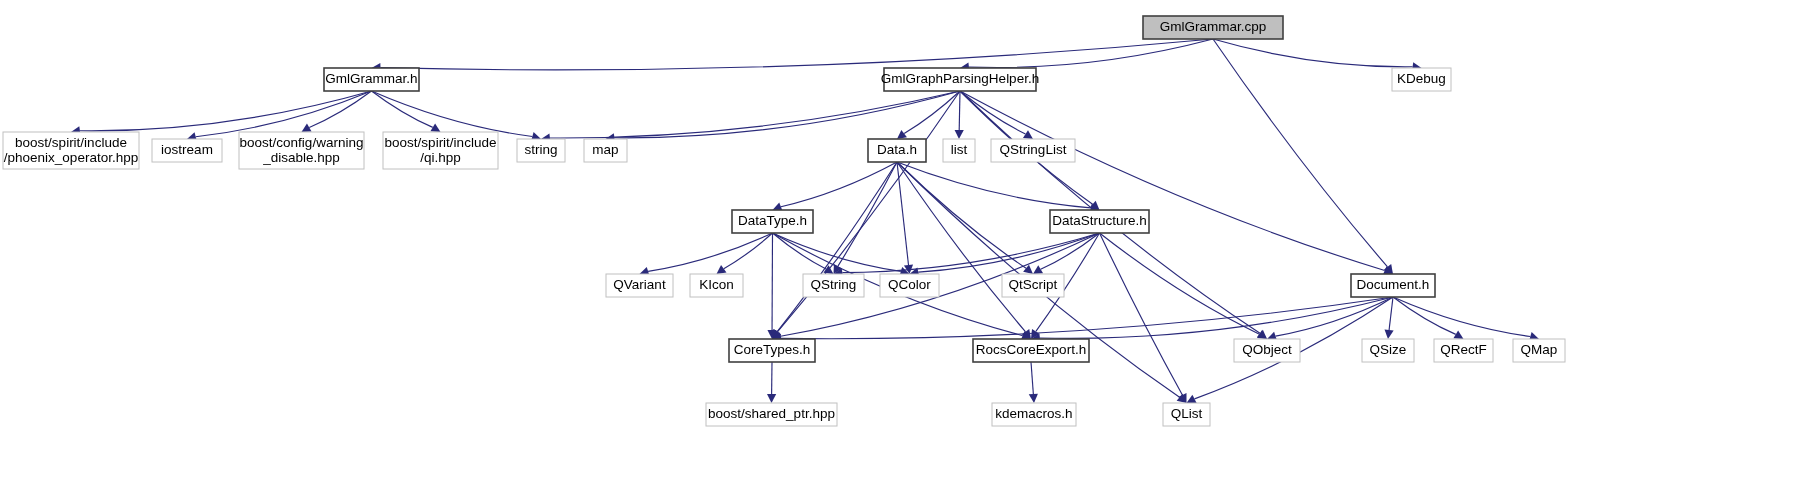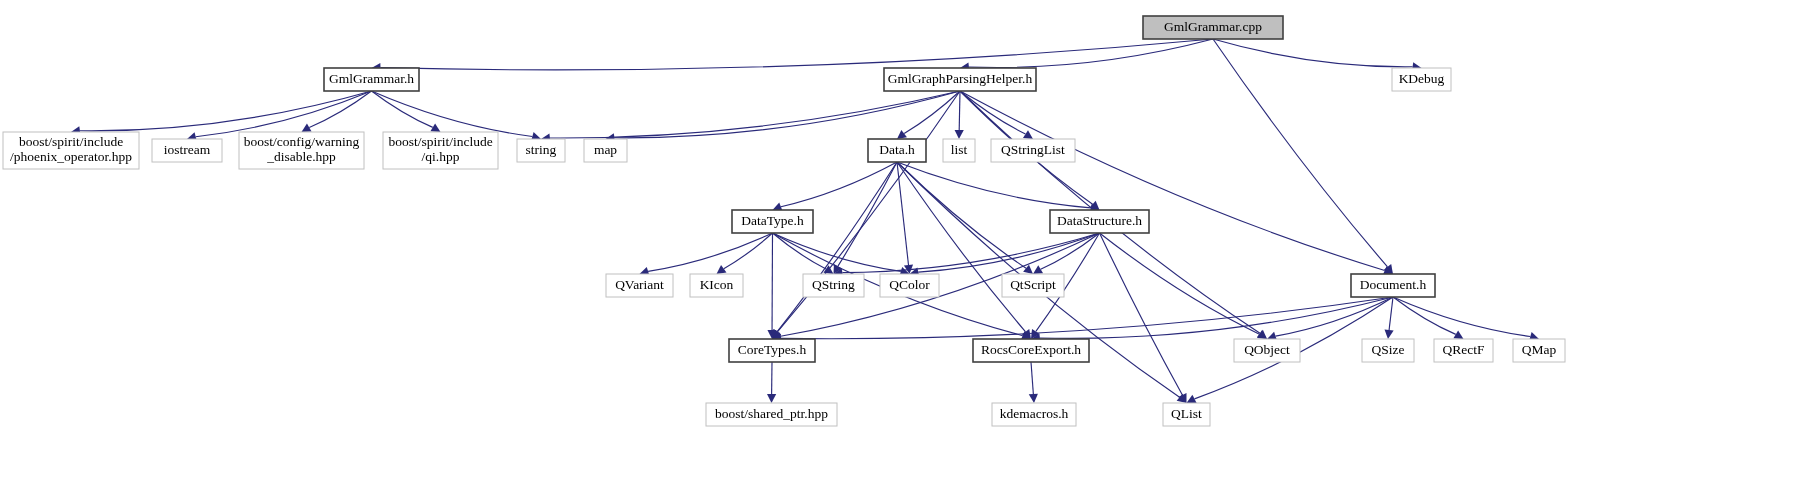--- a/index.html
+++ b/index.html
@@ -5,7 +5,7 @@
   html,body{margin:0;padding:0;background:#ffffff;}
   body{width:1817px;height:500px;overflow:hidden;
        font-family:"Liberation Sans",sans-serif;}
-  #graph{position:relative;width:1817px;height:500px;font-family:Liberation Serif, serif;}
+  #graph{position:relative;width:1817px;height:500px;}
   svg{position:absolute;left:0;top:0;width:1817px;height:500px;}
   .node-label{font-size:13.5px;fill:#000000;text-anchor:middle;
               dominant-baseline:middle;}

